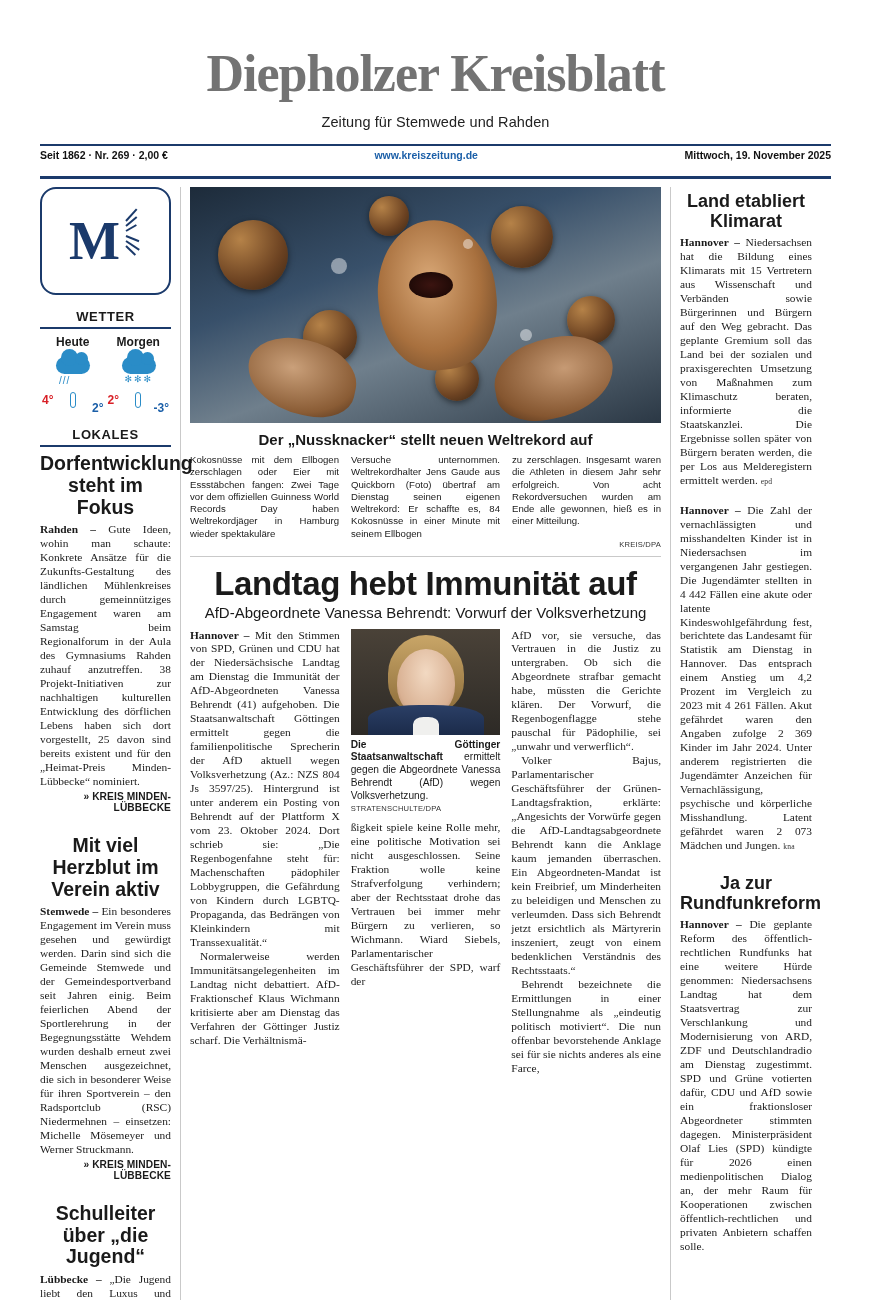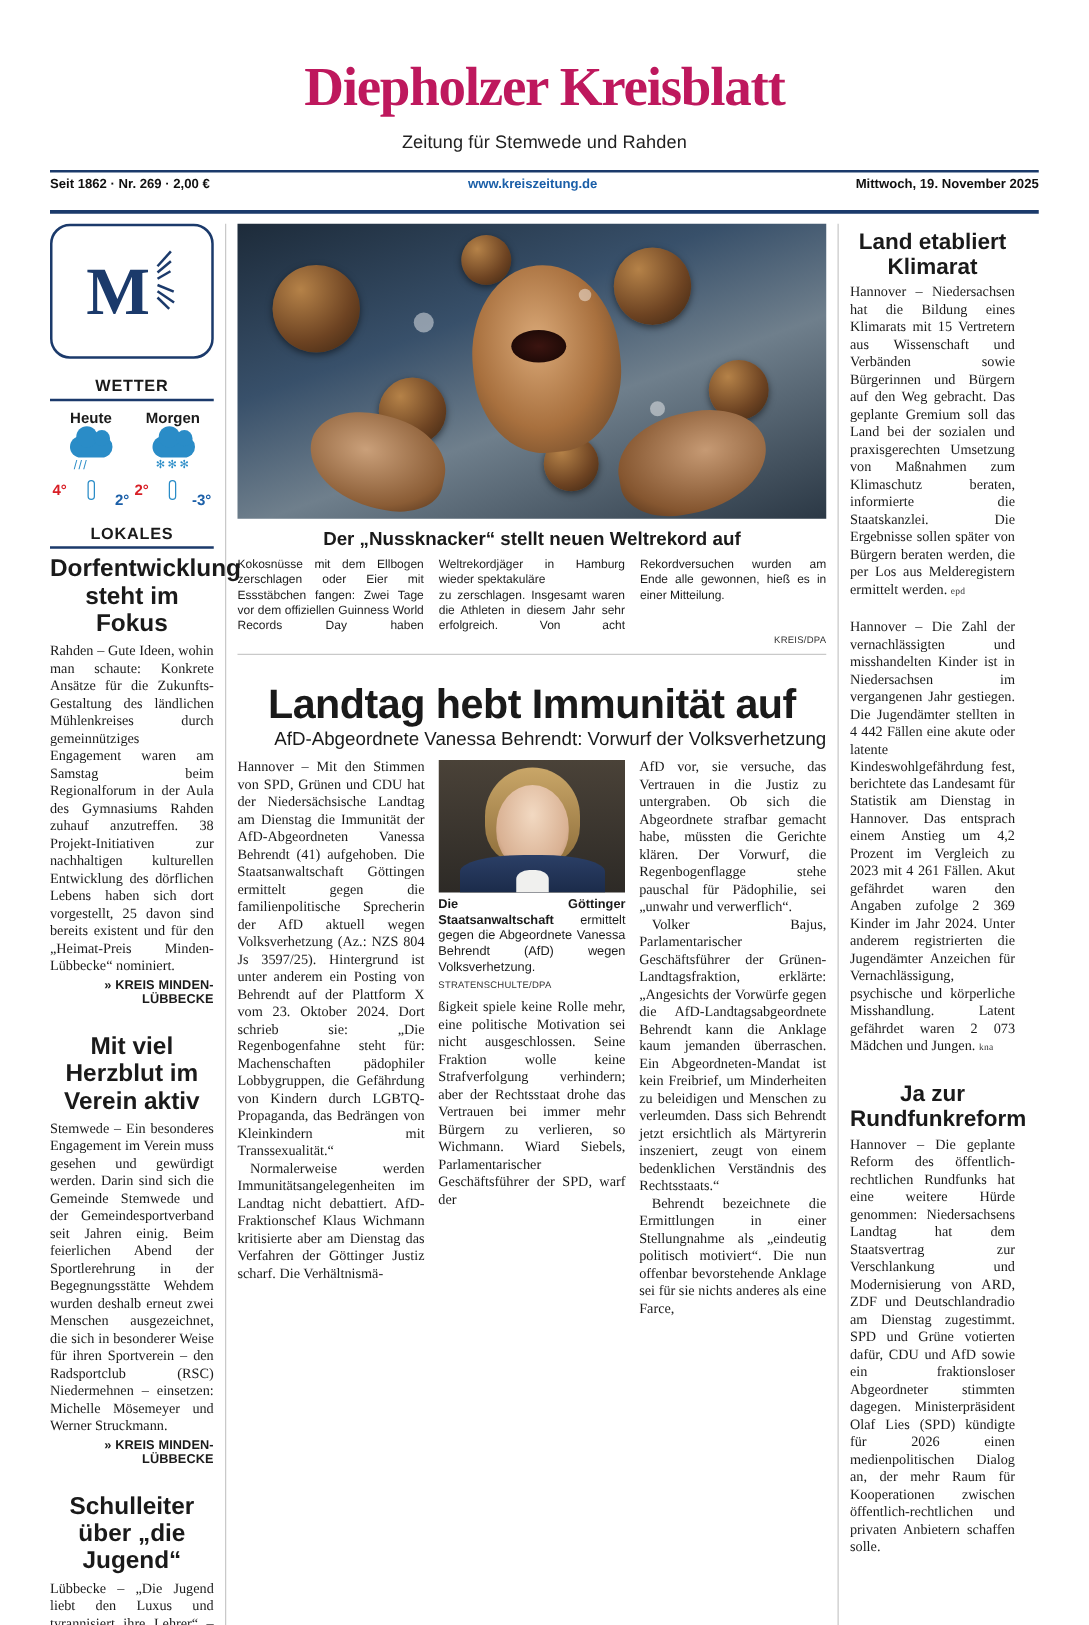--- a/index.html
+++ b/index.html
@@ -16,8 +16,8 @@
   .masthead { text-align: center; padding-top: 48px; }
   .masthead-title {
     font-family: "Liberation Serif", serif;
-    font-size: 44px; font-weight: 700; letter-spacing: -1px;
-    line-height: 1.0; color: #be185d;
+    font-size: 52px; font-weight: 700; letter-spacing: -1px;
+    line-height: 1.0; color: #737373;
   }
   .masthead-sub {
     font-size: 14.5px; font-weight: 400; color: #222;

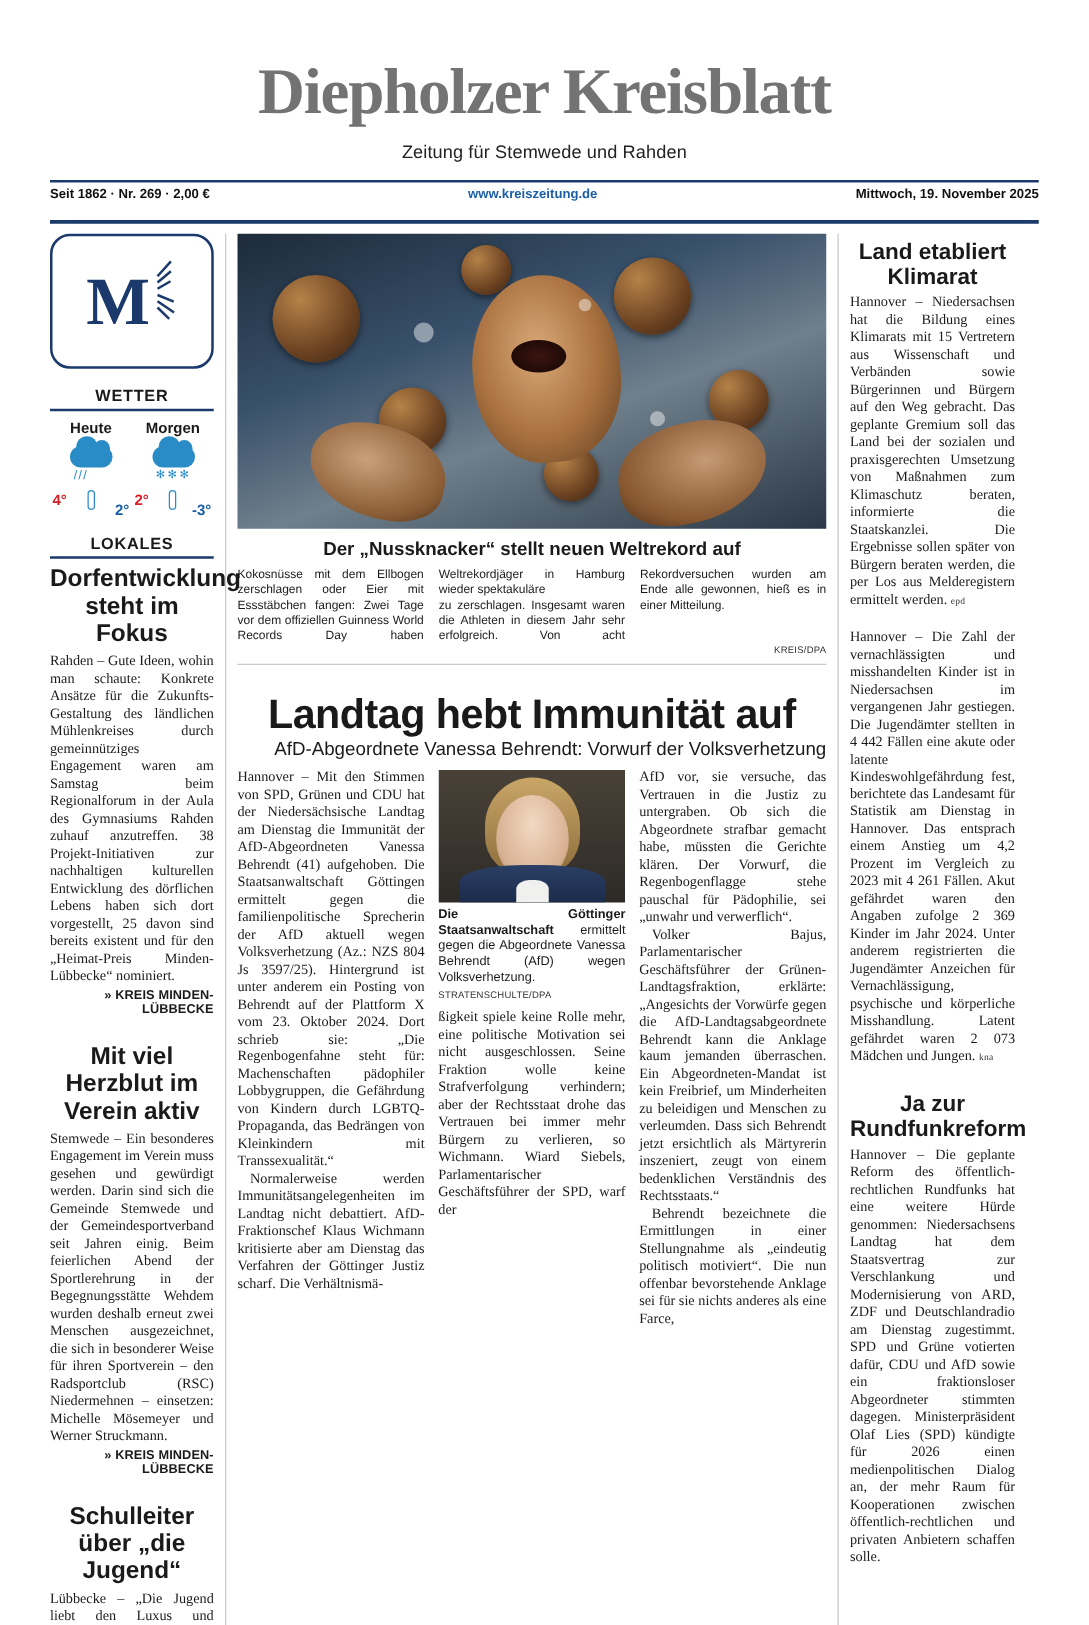--- a/index.html
+++ b/index.html
@@ -102,7 +102,7 @@
     font-size: 11.4px; line-height: 1.225; text-align: justify;
     hyphens: auto; -webkit-hyphens: auto;
   }
-  .serif-body b, .lead { font-weight: 400; }
+  .serif-body b, .lead { font-weight: 700; }
   .credit-line {
     text-align: right; font-size: 10.2px; font-weight: 700;
     letter-spacing: .1px; margin-top: 2px;

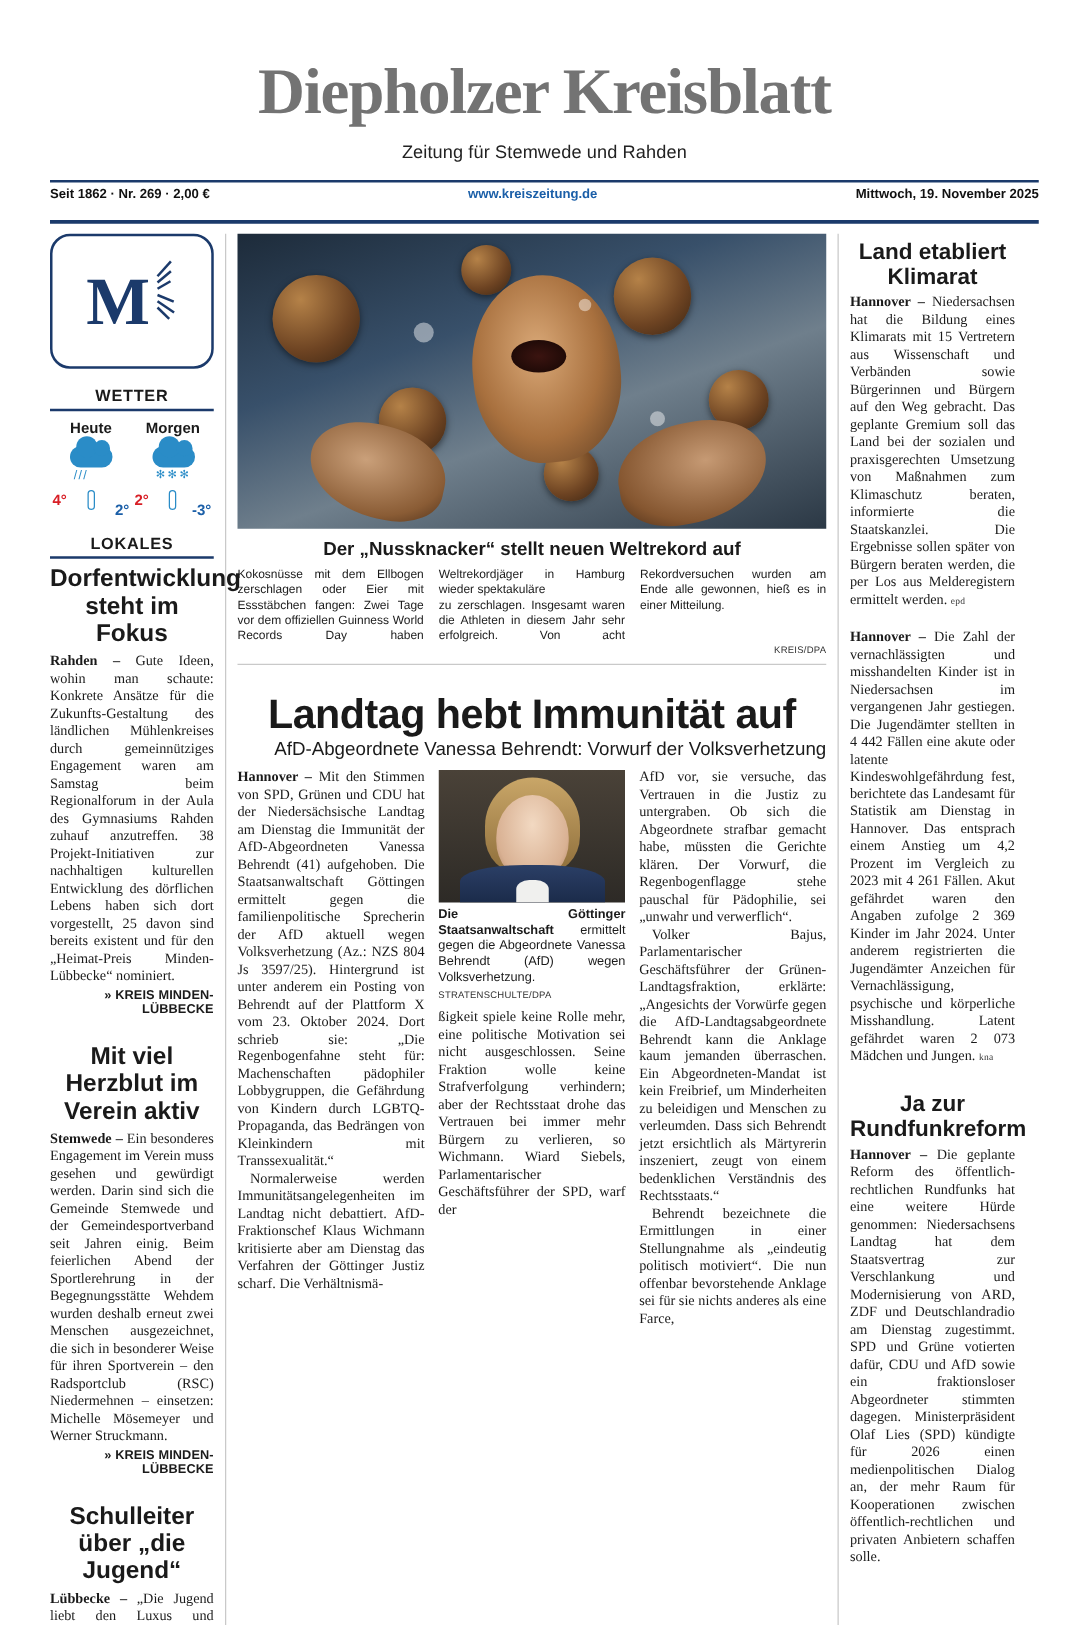--- a/index.html
+++ b/index.html
@@ -313,6 +313,7 @@
       <div class="hero-caption">Der „Nussknacker“ stellt neuen Weltrekord auf</div>
       <div class="three-col">
         <p>Kokosnüsse mit dem Ellbogen zerschlagen oder Eier mit Essstäbchen fangen: Zwei Tage vor dem offiziellen Guinness World Records Day haben Weltrekordjäger in Hamburg wieder spektakuläre</p>
+        <p>Versuche unternommen. Weltrekordhalter Jens Gaude aus Quickborn (Foto) übertraf am Dienstag seinen eigenen Weltrekord: Er schaffte es, 84 Kokosnüsse in einer Minute mit seinem Ellbogen</p>
         <p>zu zerschlagen. Insgesamt waren die Athleten in diesem Jahr sehr erfolgreich. Von acht Rekordversuchen wurden am Ende alle gewonnen, hieß es in einer Mitteilung.</p>
       </div>
       <div class="agency" style="text-align:right">KREIS/DPA</div>

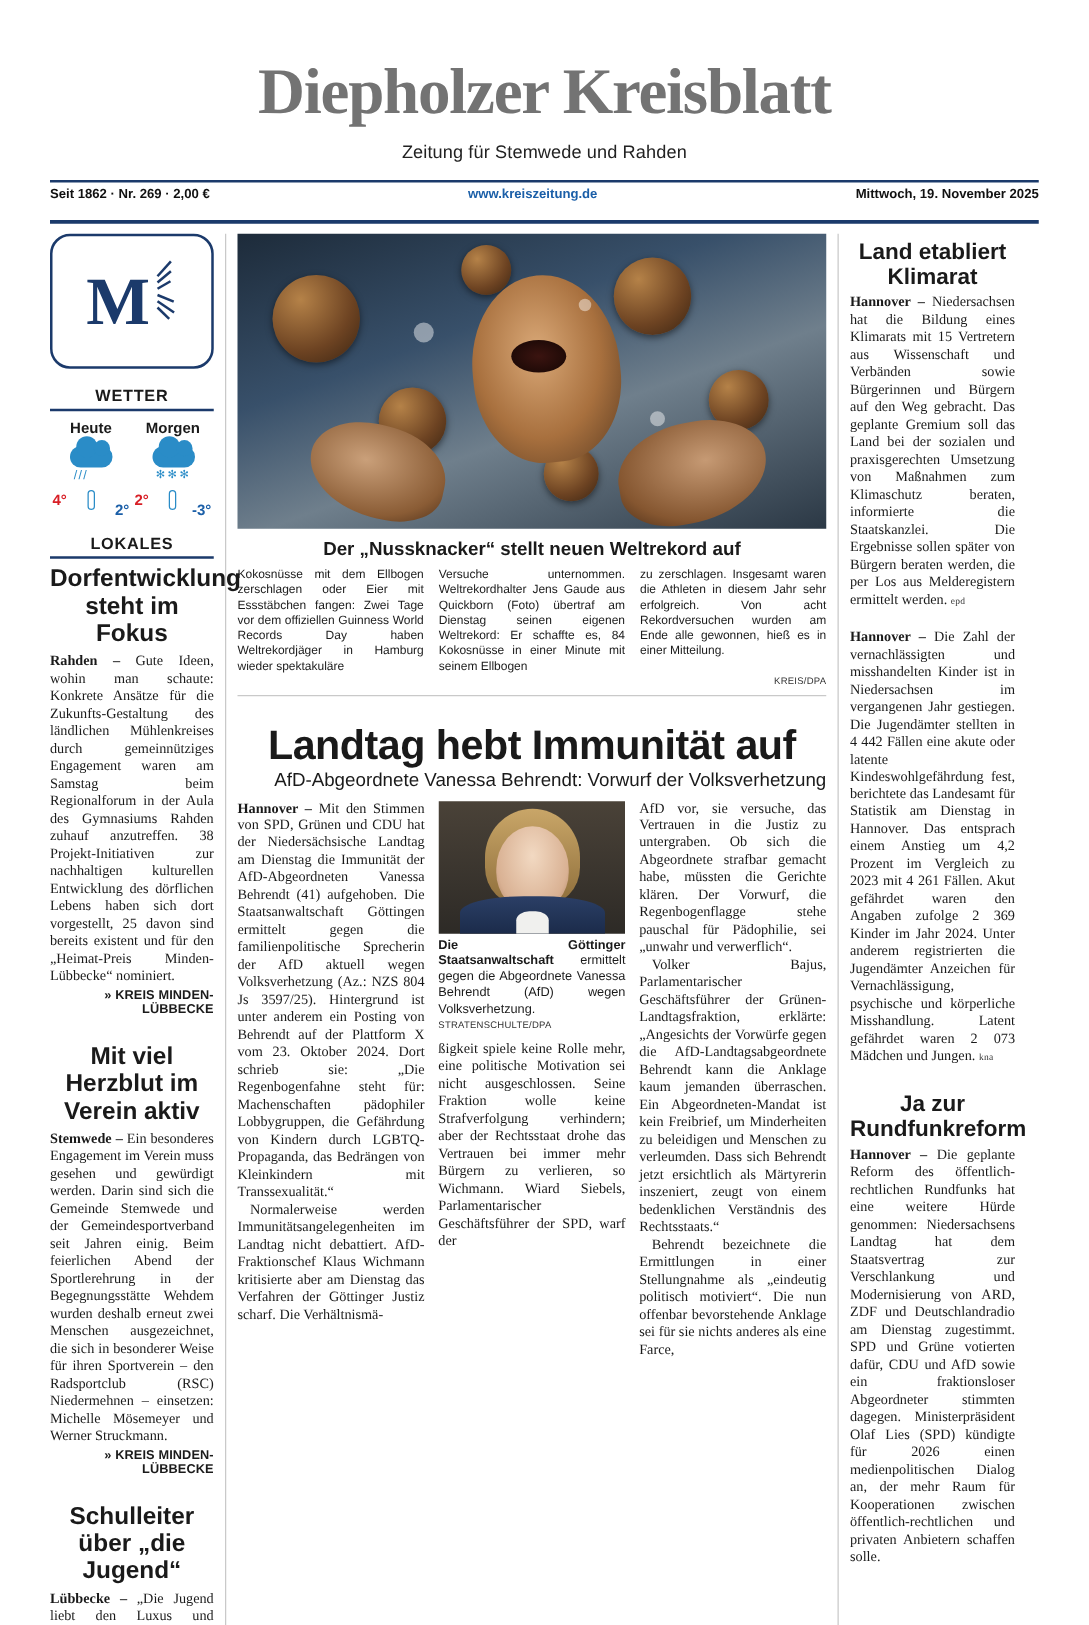--- a/index.html
+++ b/index.html
@@ -162,7 +162,7 @@
   
   .big-hl {
     font-size: 33px; font-weight: 700; text-align: center;
-    line-height: 1.05; margin: 22px 0 2px; letter-spacing: -.4px;
+    line-height: 1.05; margin: 10px 0 2px; letter-spacing: -.4px;
   }
   .big-sub {
     font-size: 15px; font-weight: 400; text-align: right;

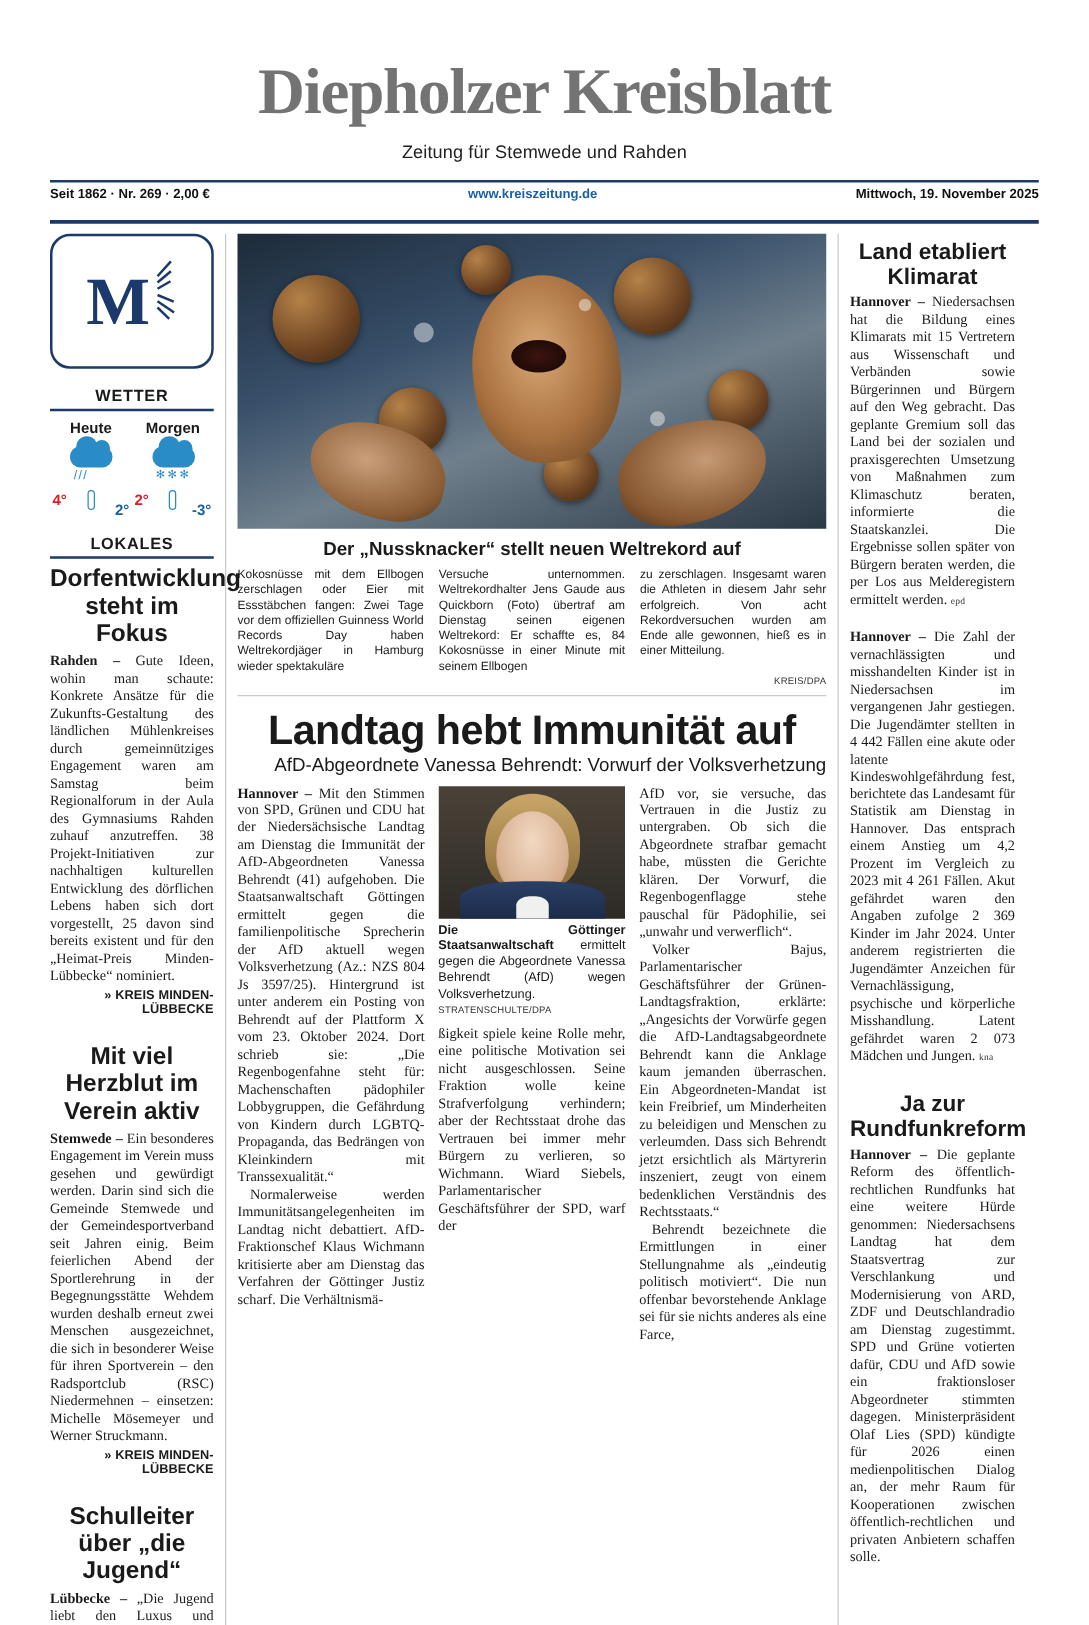--- a/index.html
+++ b/index.html
@@ -165,7 +165,7 @@
     line-height: 1.05; margin: 10px 0 2px; letter-spacing: -.4px;
   }
   .big-sub {
-    font-size: 15px; font-weight: 400; text-align: right;
+    font-size: 15px; font-weight: 400; text-align: center;
     margin-bottom: 8px;
   }
   .two-col-3 { display: flex; gap: 11px; }

